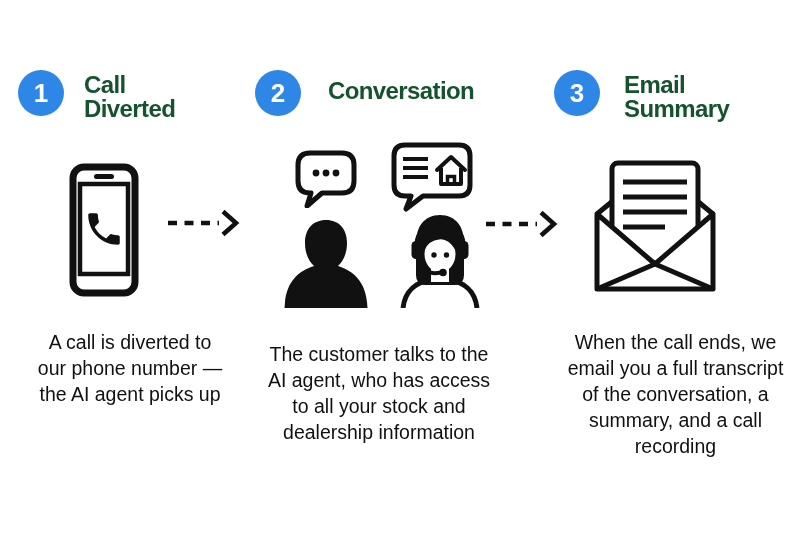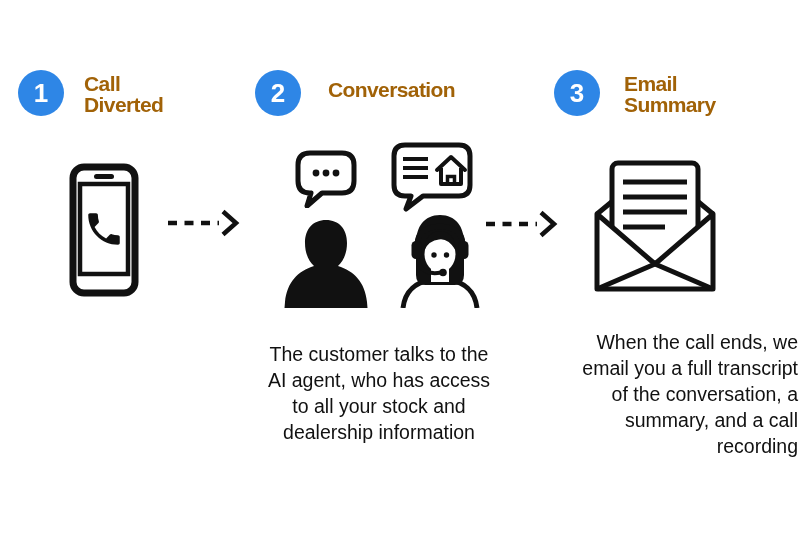--- a/index.html
+++ b/index.html
@@ -26,12 +26,12 @@
     padding-bottom: 1px;
   }
   .step-title {
-    font-size: 21px;
+    font-size: 24px;
     font-weight: 700;
     line-height: 1.0;
     letter-spacing: -0.6px;
     white-space: pre-line;
-    color: #a16207;
+    color: #14532d;
   }
   .step-desc {
     font-size: 19.5px;

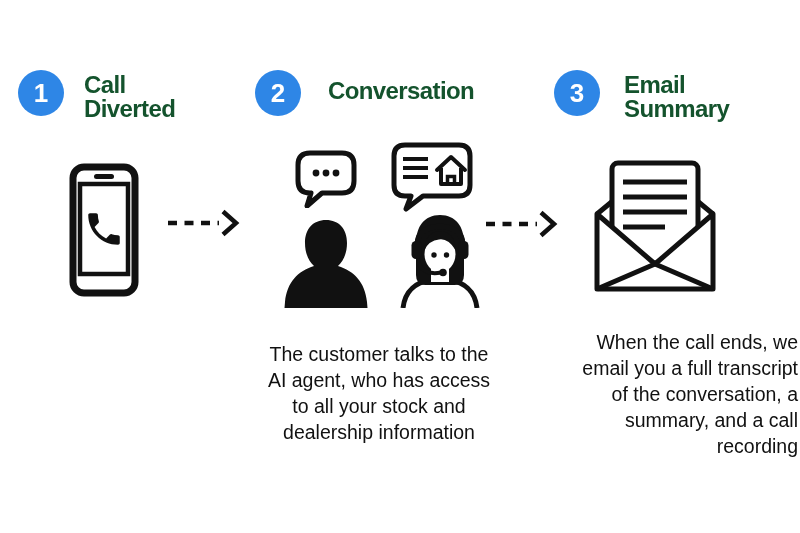--- a/index.html
+++ b/index.html
@@ -64,6 +64,9 @@
     </svg>
   </div>
 
+  <div class="abs step-desc center" style="left:10px; top:329px; width:240px;">A call is diverted to
+our phone number —
+the AI agent picks up</div>
 
   <div class="abs" style="left:165px; top:208px;">
     <svg width="76" height="30" viewBox="0 0 76 30">

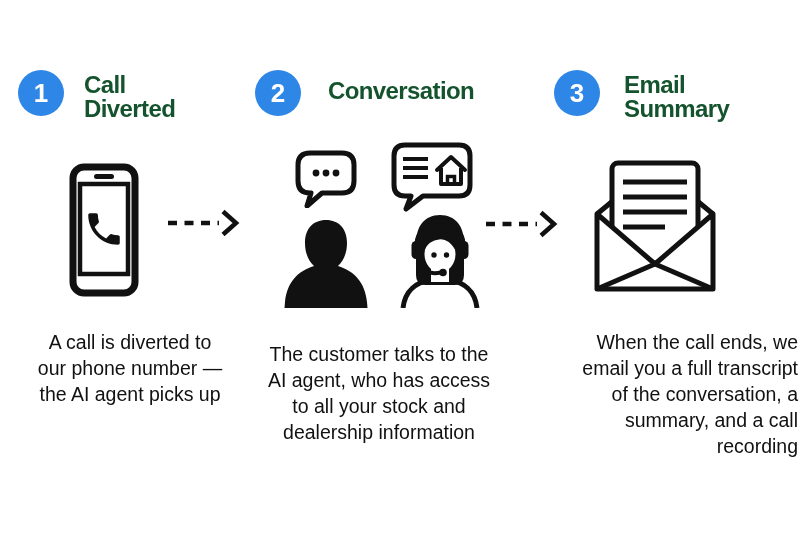--- a/index.html
+++ b/index.html
@@ -155,7 +155,7 @@
     </svg>
   </div>
 
-  <div class="abs step-desc" style="left:553px; top:329px; width:245px; text-align:right;">When the call ends, we
+  <div class="abs step-desc" style="left:553px; top:329px; width:245px; text-align:center;">When the call ends, we
 email you a full transcript
 of the conversation, a
 summary, and a call

